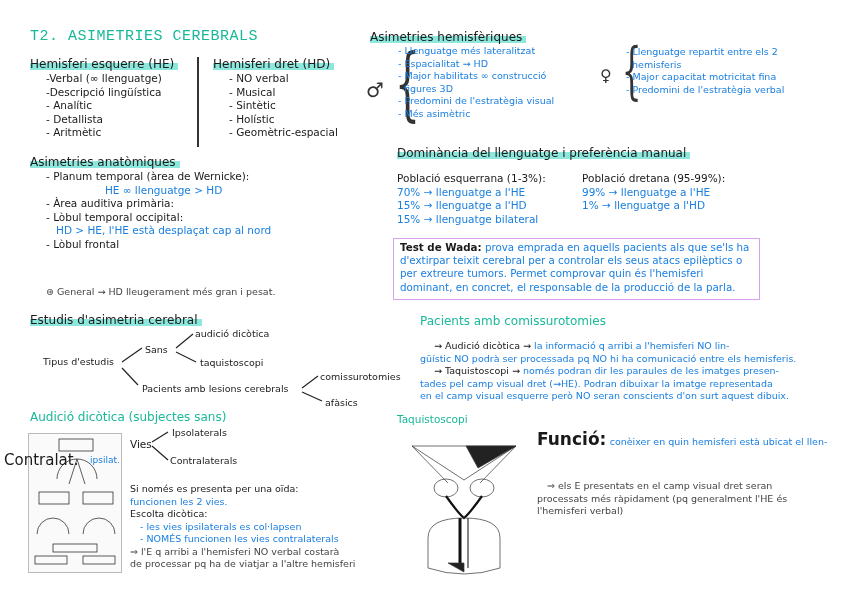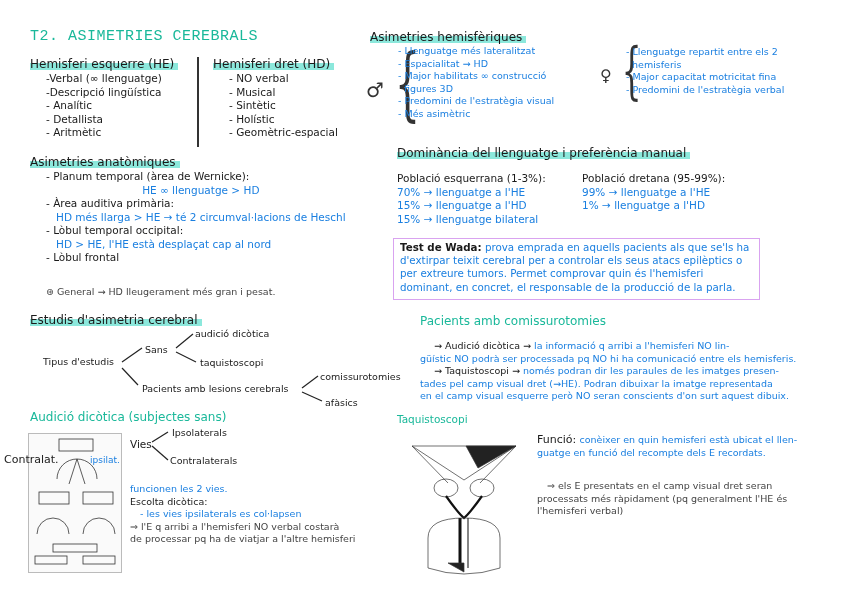--- a/index.html
+++ b/index.html
@@ -49,7 +49,6 @@
   <div class="blk">- Planum temporal (àrea de Wernicke):</div>
   <div class="blue" style="padding-left:10px;text-align:center;">HE ∞ llenguatge &gt; HD</div>
   <div class="blk">- Àrea auditiva primària:</div>
-  <div class="blue" style="padding-left:10px;">HD més llarga &gt; HE → té 2 circumval·lacions de Heschl</div>
   <div class="blk">- Lòbul temporal occipital:</div>
   <div class="blue" style="padding-left:10px;">HD &gt; HE, l'HE està desplaçat cap al nord</div>
   <div class="blk">- Lòbul frontal</div>

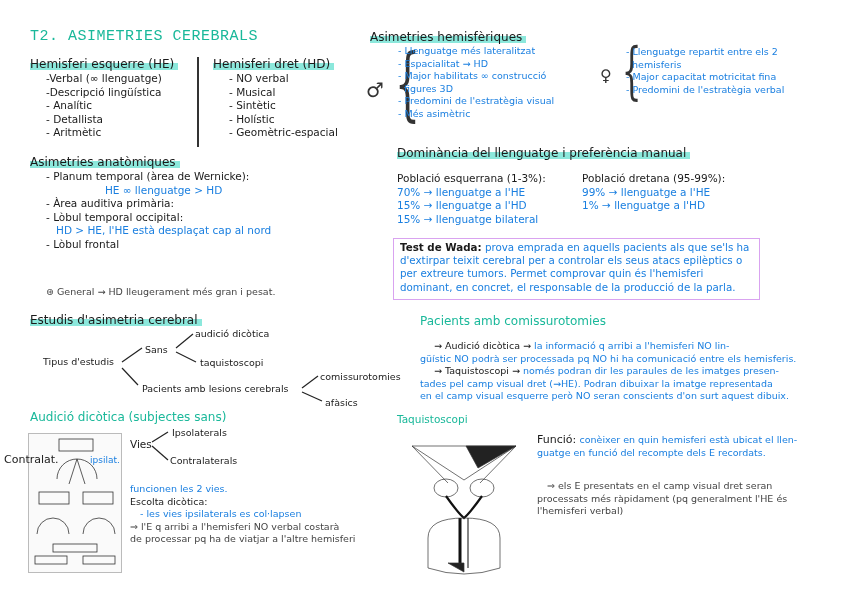--- a/index.html
+++ b/index.html
@@ -179,7 +179,7 @@
 </div>
 
 <div class="abs t" style="left:537px;top:433px;">
-  <div><span class="blk" style="font-weight:normal;font-size:11px;">Funció:</span> <span class="blue ts">conèixer en quin hemisferi està ubicat el llen-</span></div>
+  <div><span class="blk" style="font-weight:bold;font-size:17px;">Funció:</span> <span class="blue ts">conèixer en quin hemisferi està ubicat el llen-</span></div>
   <div class="blue ts">guatge en funció del recompte dels E recordats.</div>
 </div>
 <div class="abs ts" style="left:537px;top:480px;color:#444;">

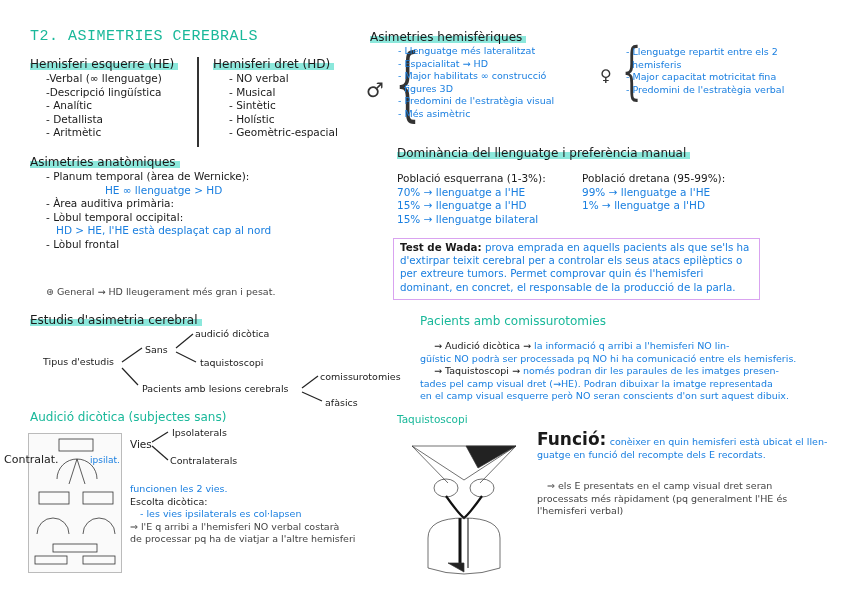--- a/index.html
+++ b/index.html
@@ -129,7 +129,7 @@
     </g>
   </svg>
 </div>
-<div class="abs ts blk" style="left:4px;top:454px;font-size:11px;">Contralat.</div>
+<div class="abs ts blk" style="left:4px;top:454px;font-size:15px;">Contralat.</div>
 <div class="abs ts blue" style="left:90px;top:454px;font-size:9px;">ipsilat.</div>
 
 <div class="abs t blk" style="left:130px;top:438px;">Vies</div>

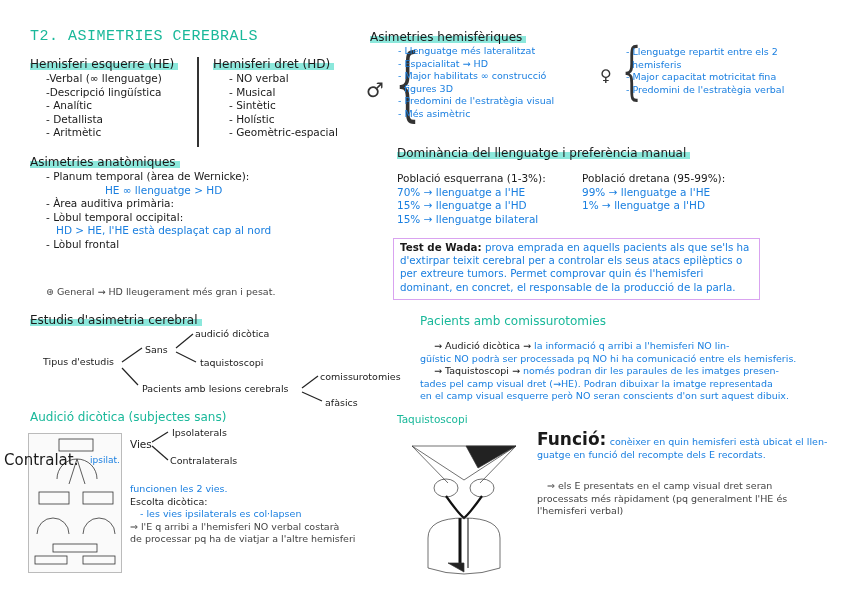--- a/index.html
+++ b/index.html
@@ -180,7 +180,6 @@
 
 <div class="abs t" style="left:537px;top:433px;">
   <div><span class="blk" style="font-weight:bold;font-size:17px;">Funció:</span> <span class="blue ts">conèixer en quin hemisferi està ubicat el llen-</span></div>
-  <div class="blue ts">guatge en funció del recompte dels E recordats.</div>
 </div>
 <div class="abs ts" style="left:537px;top:480px;color:#444;">
   <div style="padding-left:10px;">⇒ els E presentats en el camp visual dret seran</div>

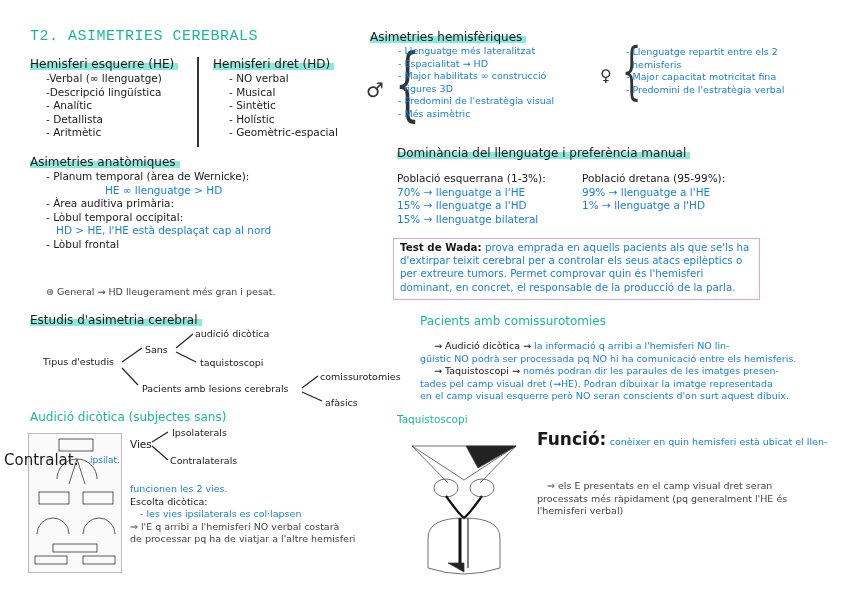--- a/index.html
+++ b/index.html
@@ -143,6 +143,7 @@
 </svg>
 
 <div class="abs ts" style="left:130px;top:483px;">
+  <div class="blk">Si només es presenta per una oïda:</div>
   <div class="blue">funcionen les 2 vies.</div>
   <div class="blk">Escolta dicòtica:</div>
   <div class="blue" style="padding-left:10px;">- les vies ipsilaterals es col·lapsen</div>

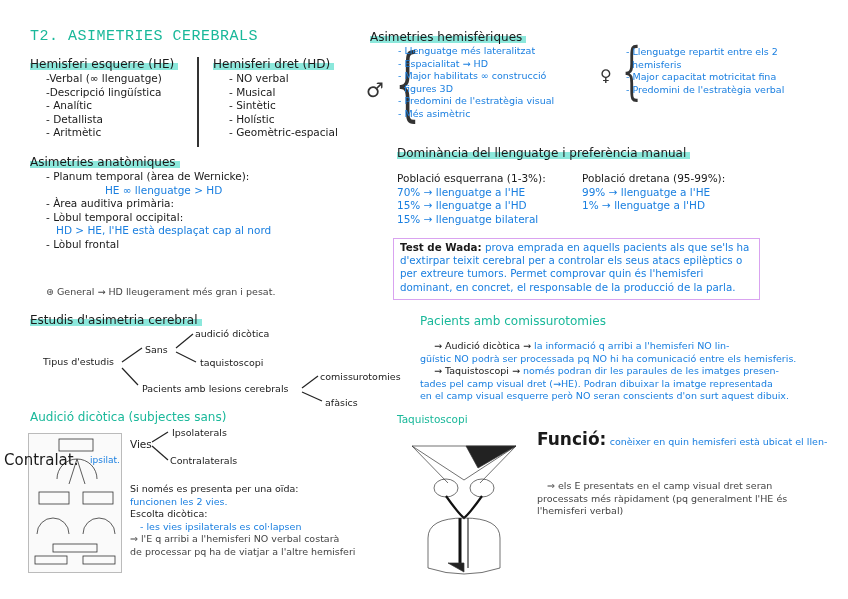--- a/index.html
+++ b/index.html
@@ -147,6 +147,7 @@
   <div class="blue">funcionen les 2 vies.</div>
   <div class="blk">Escolta dicòtica:</div>
   <div class="blue" style="padding-left:10px;">- les vies ipsilaterals es col·lapsen</div>
+  <div class="blue" style="padding-left:10px;">- NOMÉS funcionen les vies contralaterals</div>
   <div style="color:#444;">⇒ l'E q arribi a l'hemisferi NO verbal costarà</div>
   <div style="color:#444;">de processar pq ha de viatjar a l'altre hemisferi</div>
 </div>

